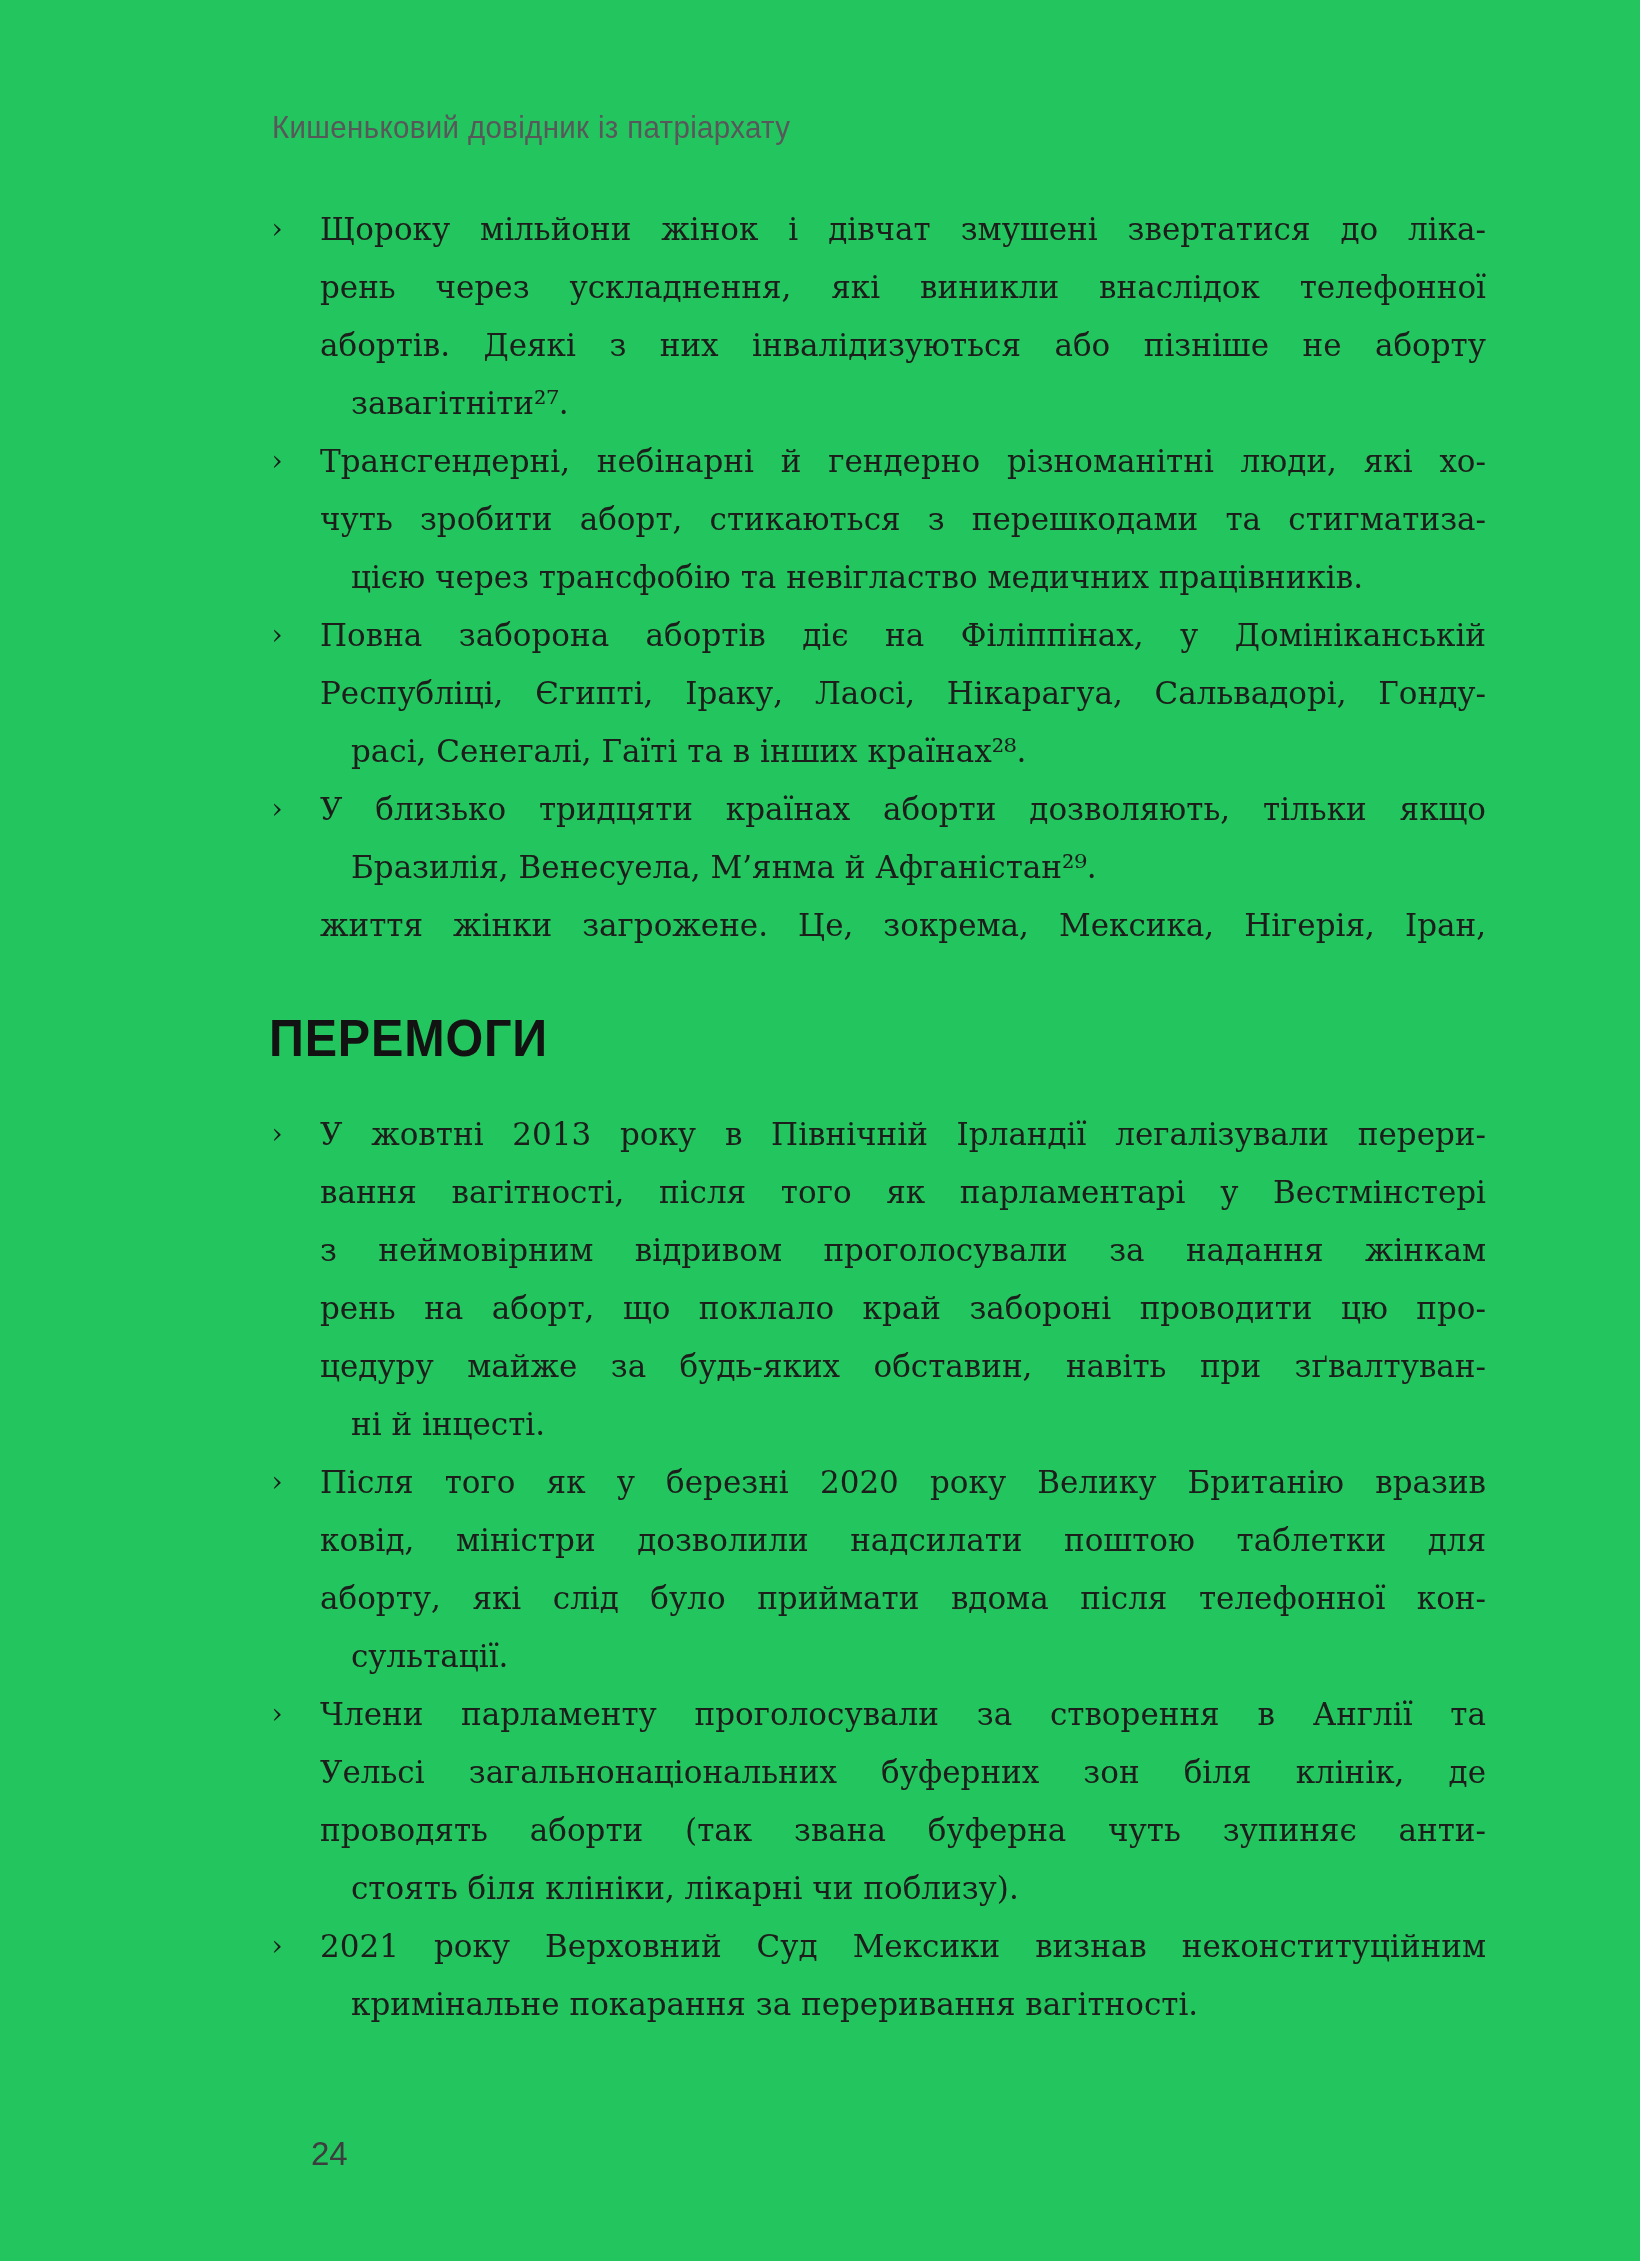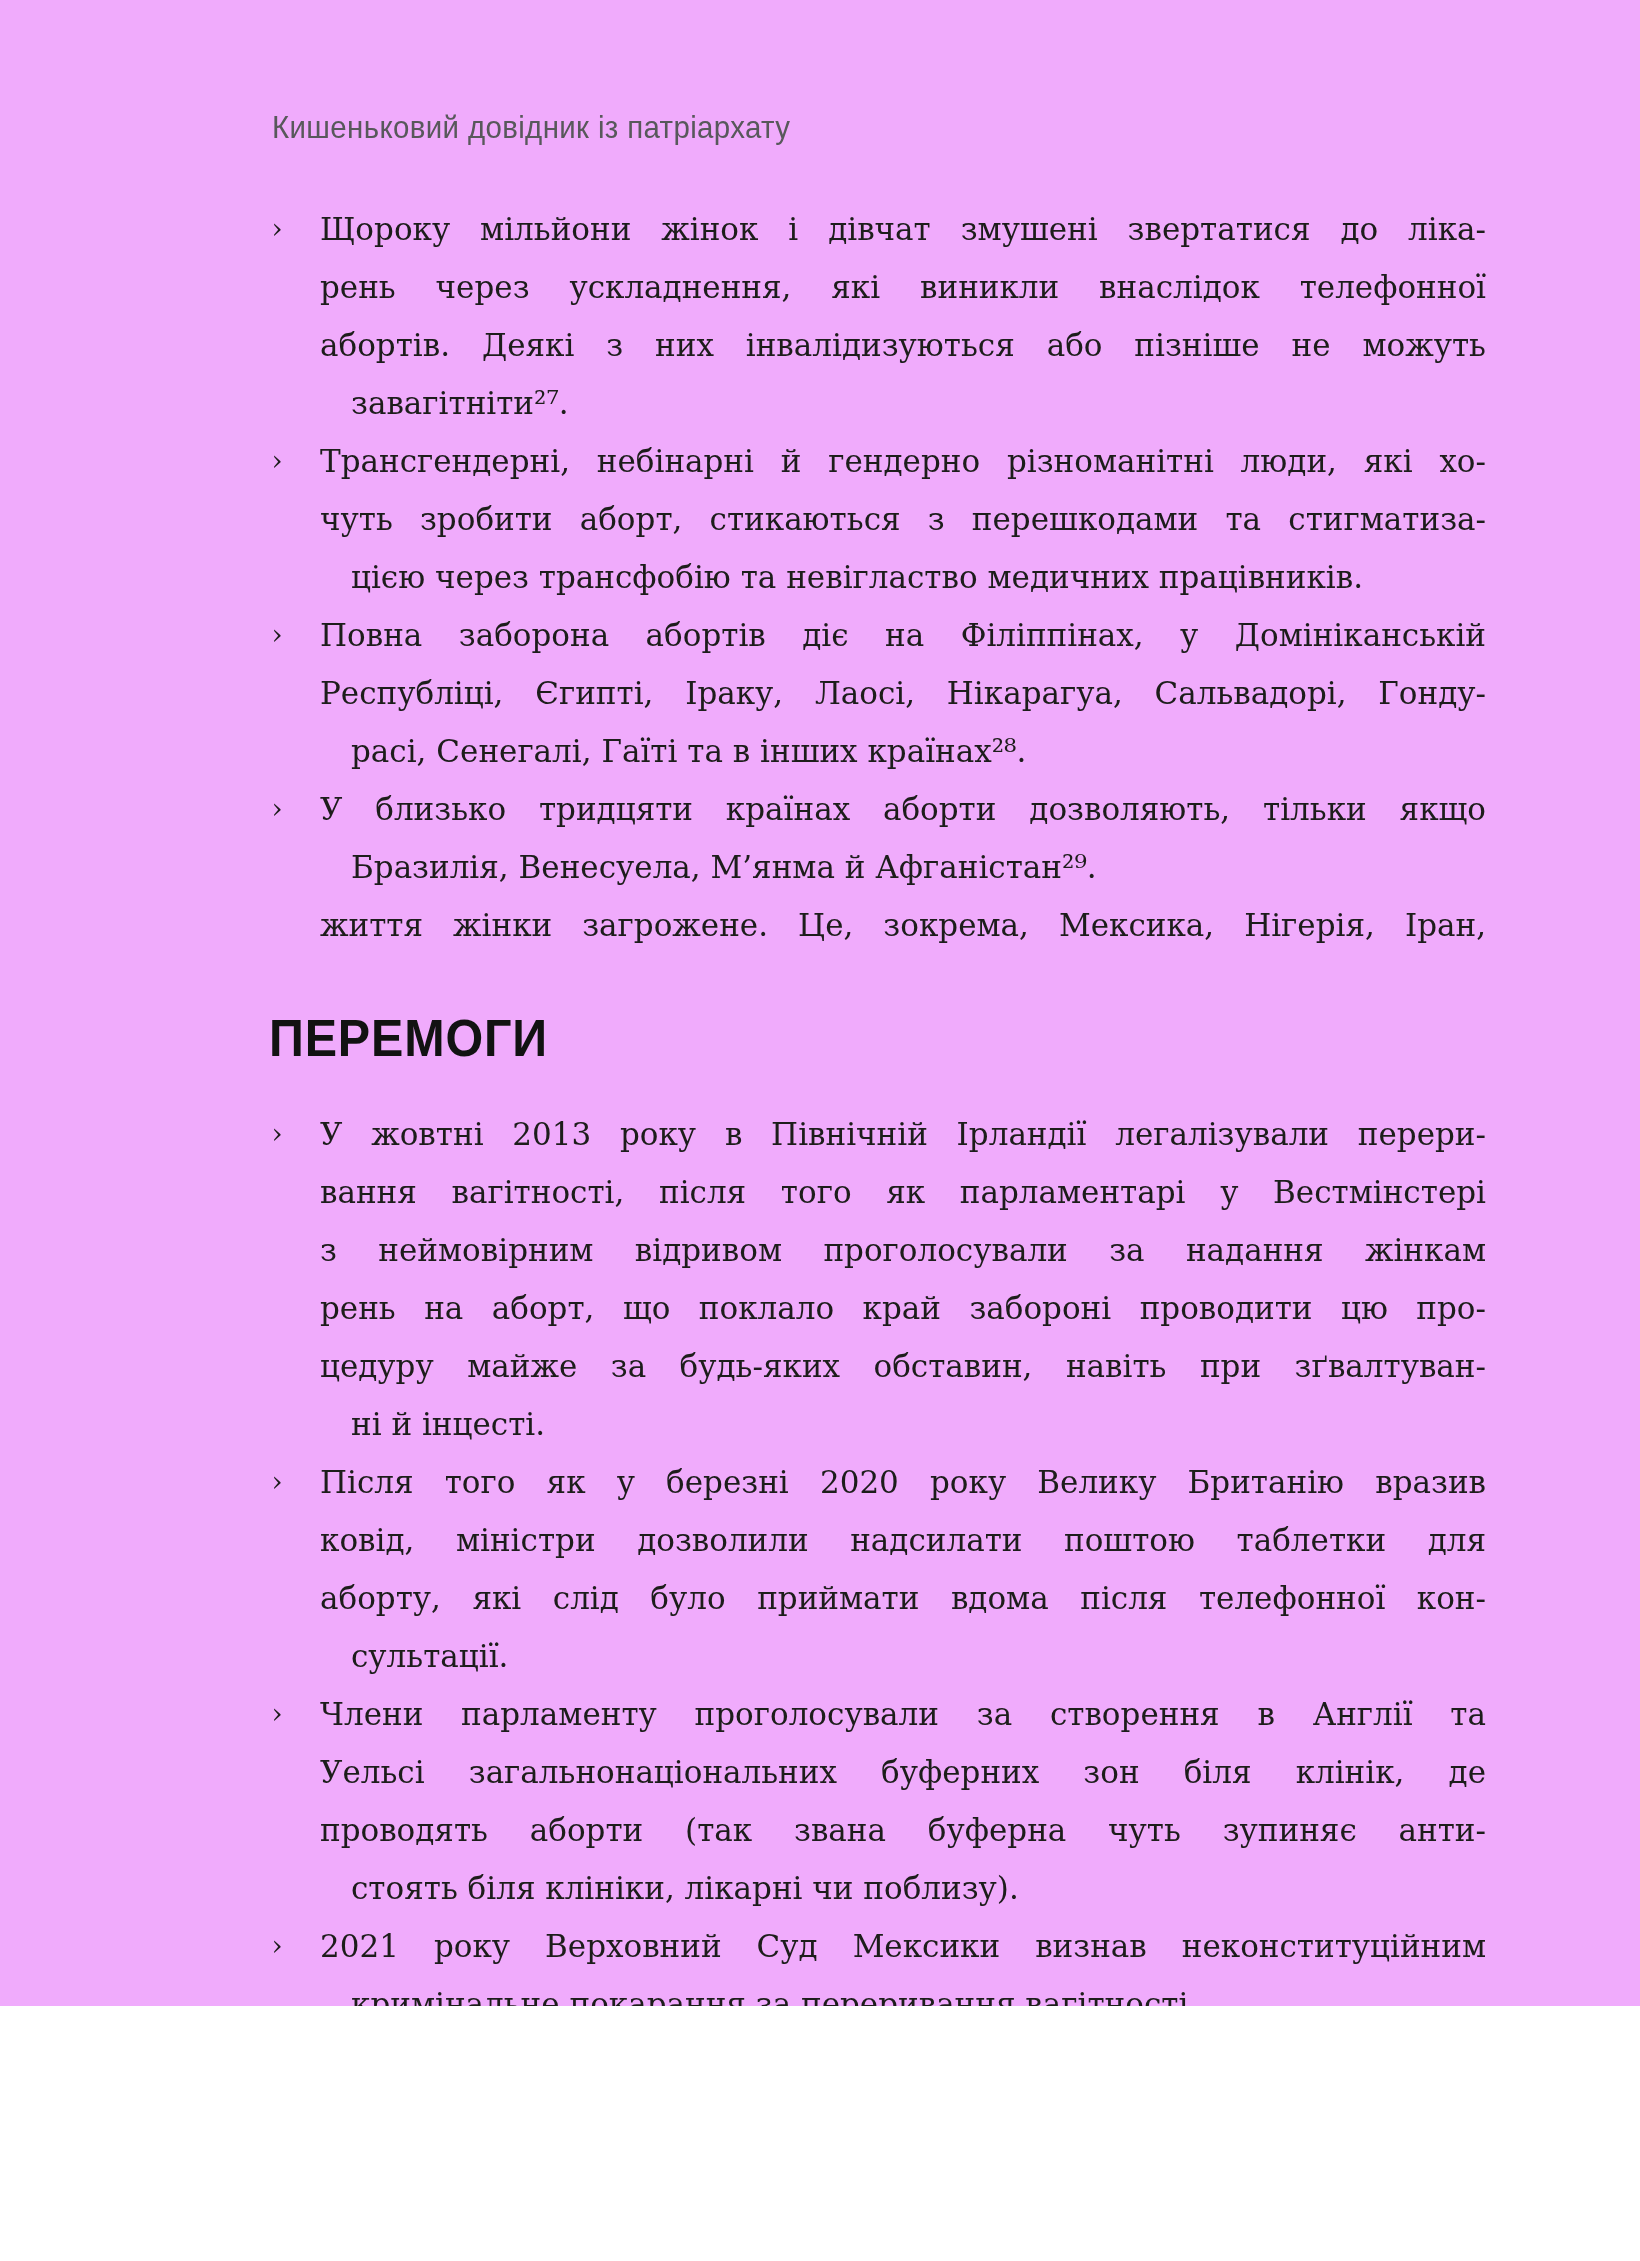--- a/index.html
+++ b/index.html
@@ -6,8 +6,8 @@
   .page {
     position: relative;
     width: 1640px;
-    height: 2006px;
-    background: #f0abfc;
+    height: 2261px;
+    background: #22c55e;
     overflow: hidden;
     font-family: "DejaVu Serif", serif;
   }

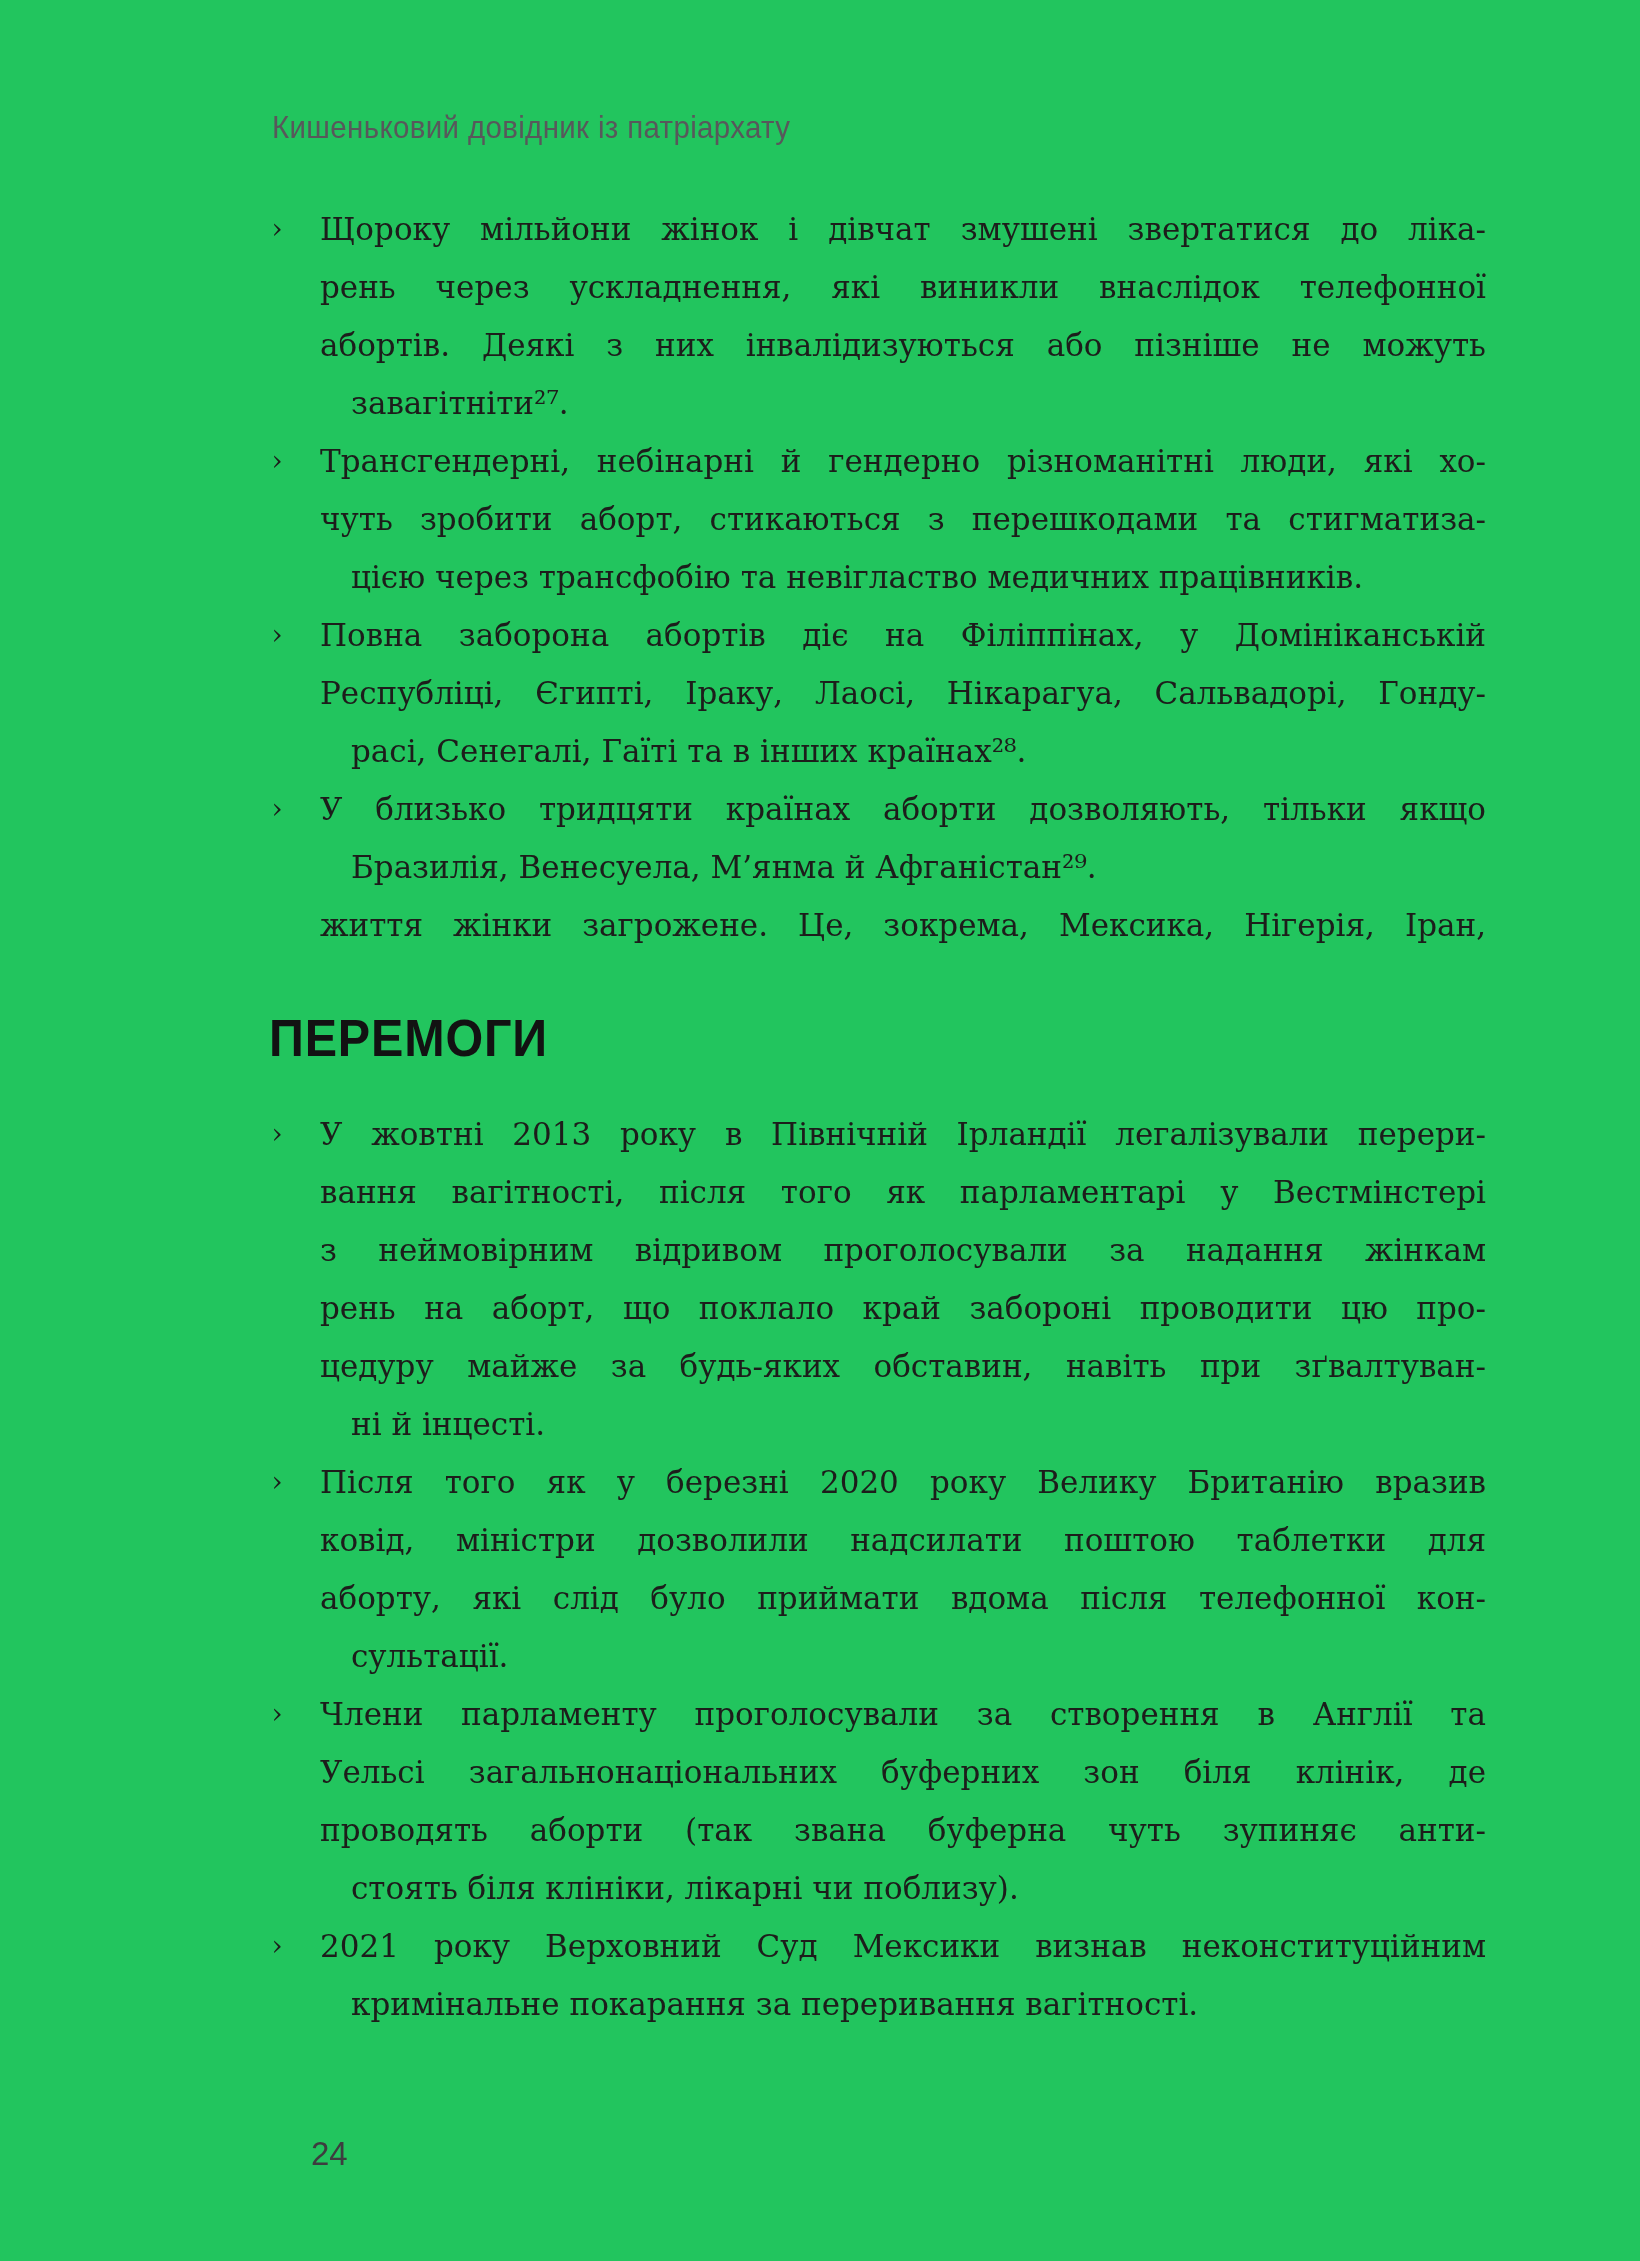--- a/index.html
+++ b/index.html
@@ -90,7 +90,7 @@
         <span class="bullet-marker">›</span>
         <div class="line">Щороку мільйони жінок і дівчат змушені звертатися до ліка-</div>
         <div class="line">рень через ускладнення, які виникли внаслідок телефонної</div>
-        <div class="line">абортів. Деякі з них інвалідизуються або пізніше не можуть</div>
+        <div class="line">абортів. Деякі з них інвалідизуються або пізніше не аборту</div>
         <div class="line final">завагітніти²⁷.</div>
       </div>
       <div class="bullet-item">

